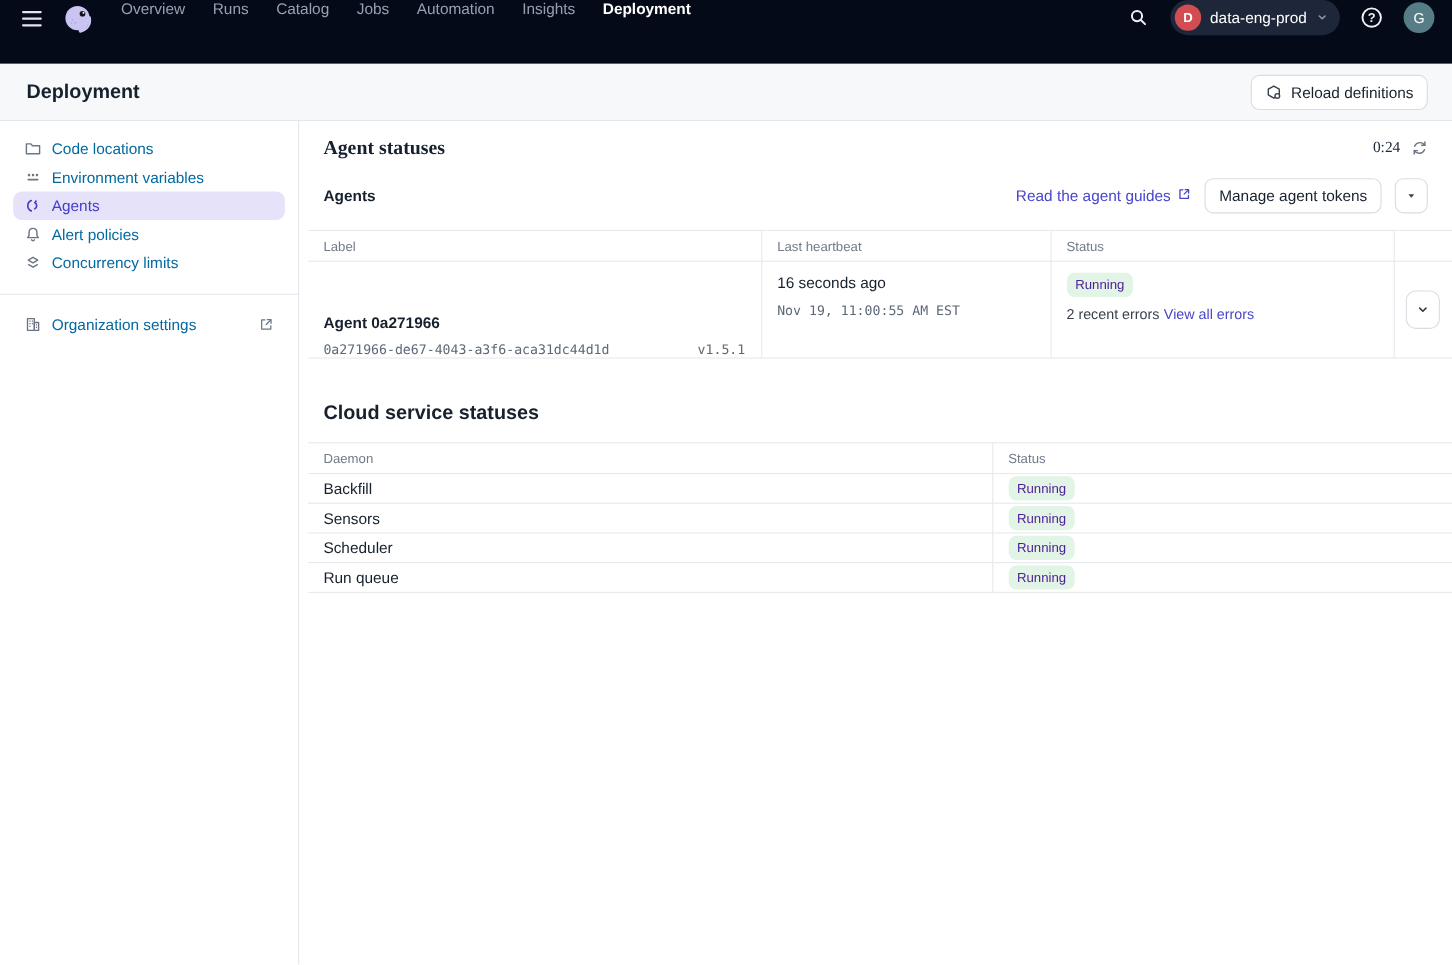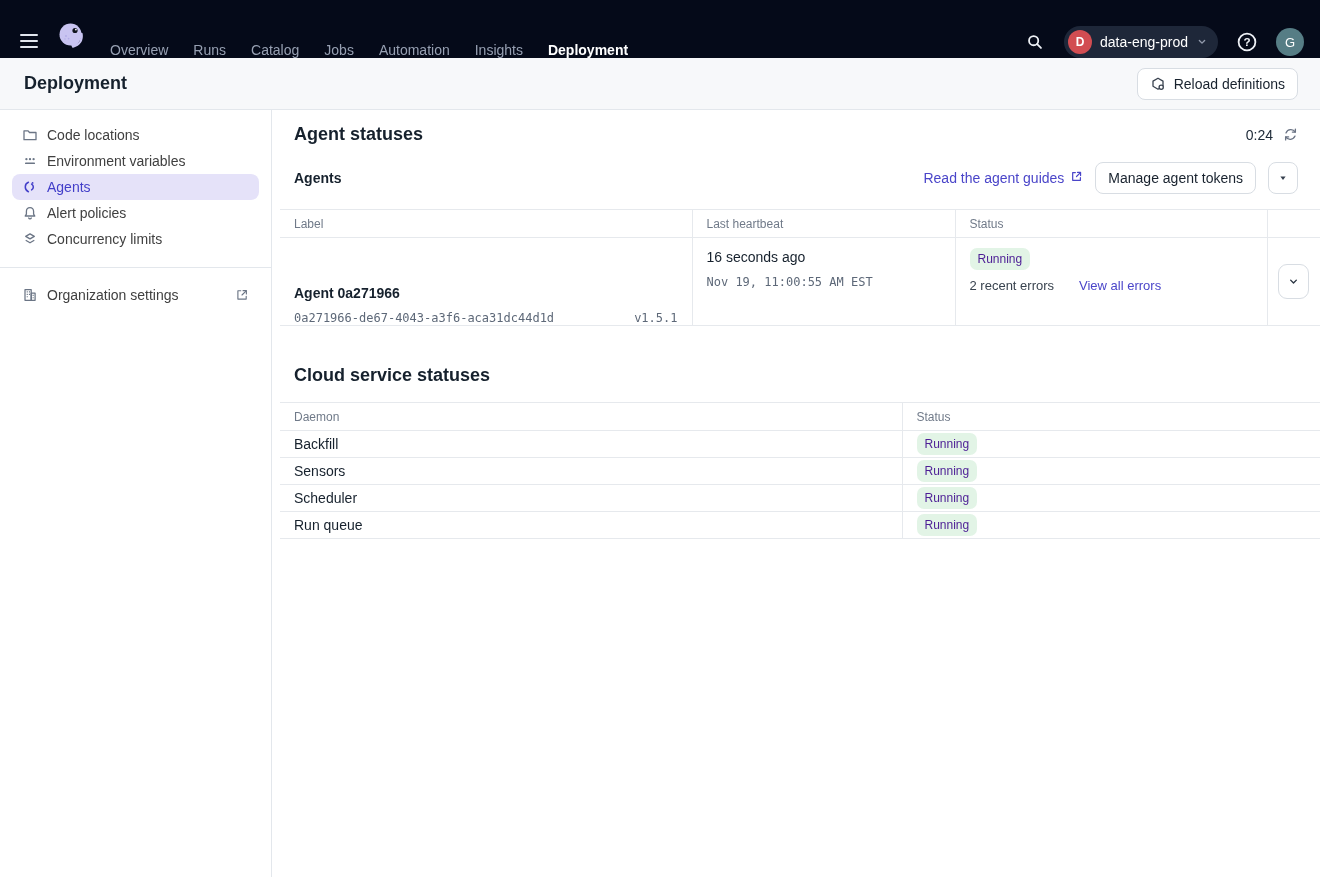--- a/index.html
+++ b/index.html
@@ -13,7 +13,7 @@
   .icn { display:grid; place-items:center; }
 
   
-  .topnav { height:58px; background:#050a19; display:flex; align-items:flex-end; padding:0 16px 0 12px; }
+  .topnav { height:58px; background:#050a19; display:flex; align-items:flex-start; padding:0 16px 0 12px; }
   .menu-btn { width:34px; height:34px; background:none; border:none; display:flex; flex-direction:column; justify-content:center; gap:4px; padding:8px; cursor:pointer; }
   .menu-btn span { display:block; width:18px; height:2px; background:#e2e6ee; border-radius:1px; }
   .logo-wrap { width:40px; height:40px; margin:0 8px 0 6px; display:grid; place-items:center; }

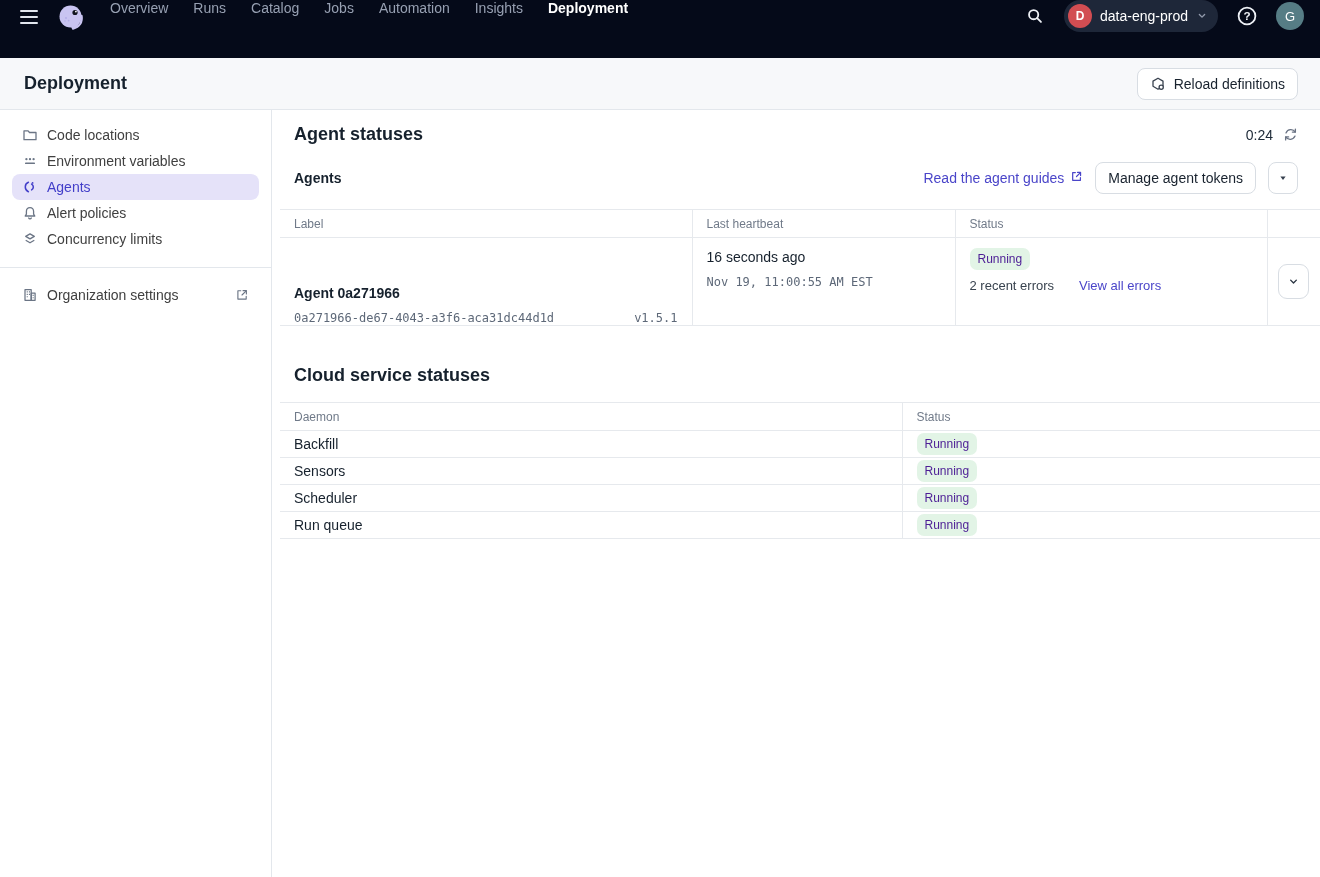--- a/index.html
+++ b/index.html
@@ -37,7 +37,7 @@
   
   .content { display:flex; height:767px; }
   .sidebar { width:272px; flex-shrink:0; border-right:1px solid #e3e7ec; padding-top:12px; }
-  .side-item { height:26px; margin:0 12px; padding:0 10px; border-radius:8px; display:flex; align-items:center; gap:9px; font-size:14px; color:#404040; cursor:pointer; }
+  .side-item { height:26px; margin:0 12px; padding:0 10px; border-radius:8px; display:flex; align-items:center; gap:9px; font-size:14px; color:#0369a1; cursor:pointer; }
   .side-item .si-icon { color:#6b7585; width:16px; height:16px; }
   .side-item.active { background:#e5e2f9; color:#423ec9; }
   .side-item.active .si-icon { color:#423ec9; }

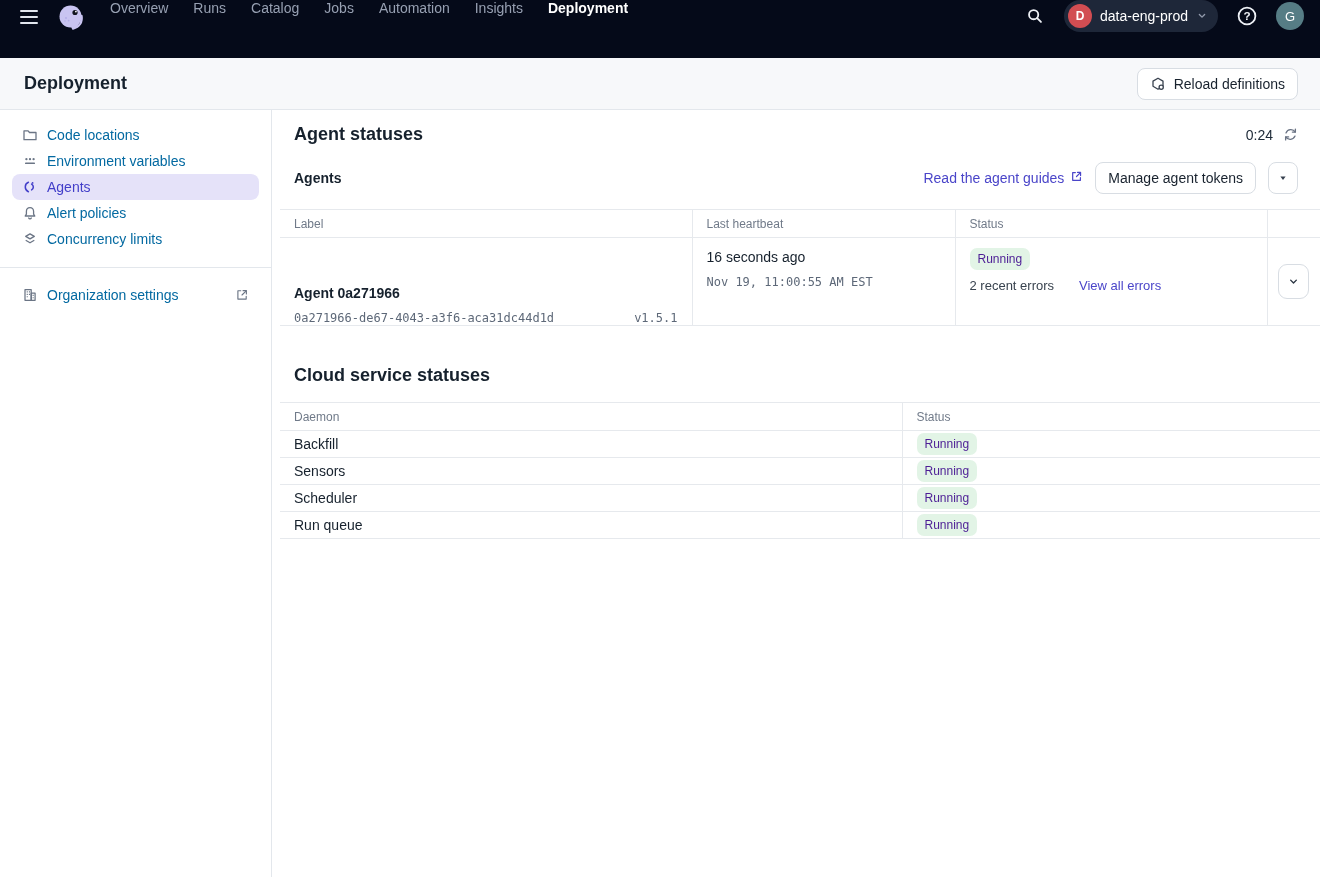--- a/index.html
+++ b/index.html
@@ -45,7 +45,7 @@
   .side-divider { border:none; border-top:1px solid #e3e7ec; margin:15px 0 14px 0; }
 
   main { flex:1; min-width:0; }
-  .section-head { display:flex; padding:14px 22px 0 22px; }
+  .section-head { display:flex; padding:14px 22px 0 22px;font-family:Liberation Serif, serif; }
   .section-head h2, .cloud-title { font-size:18px; font-weight:600; margin:0; color:#16212d; }
   .refresh-wrap { margin-left:auto; display:flex; align-items:center; gap:10px; }
   .countdown { font-size:14px; color:#202c3a; }

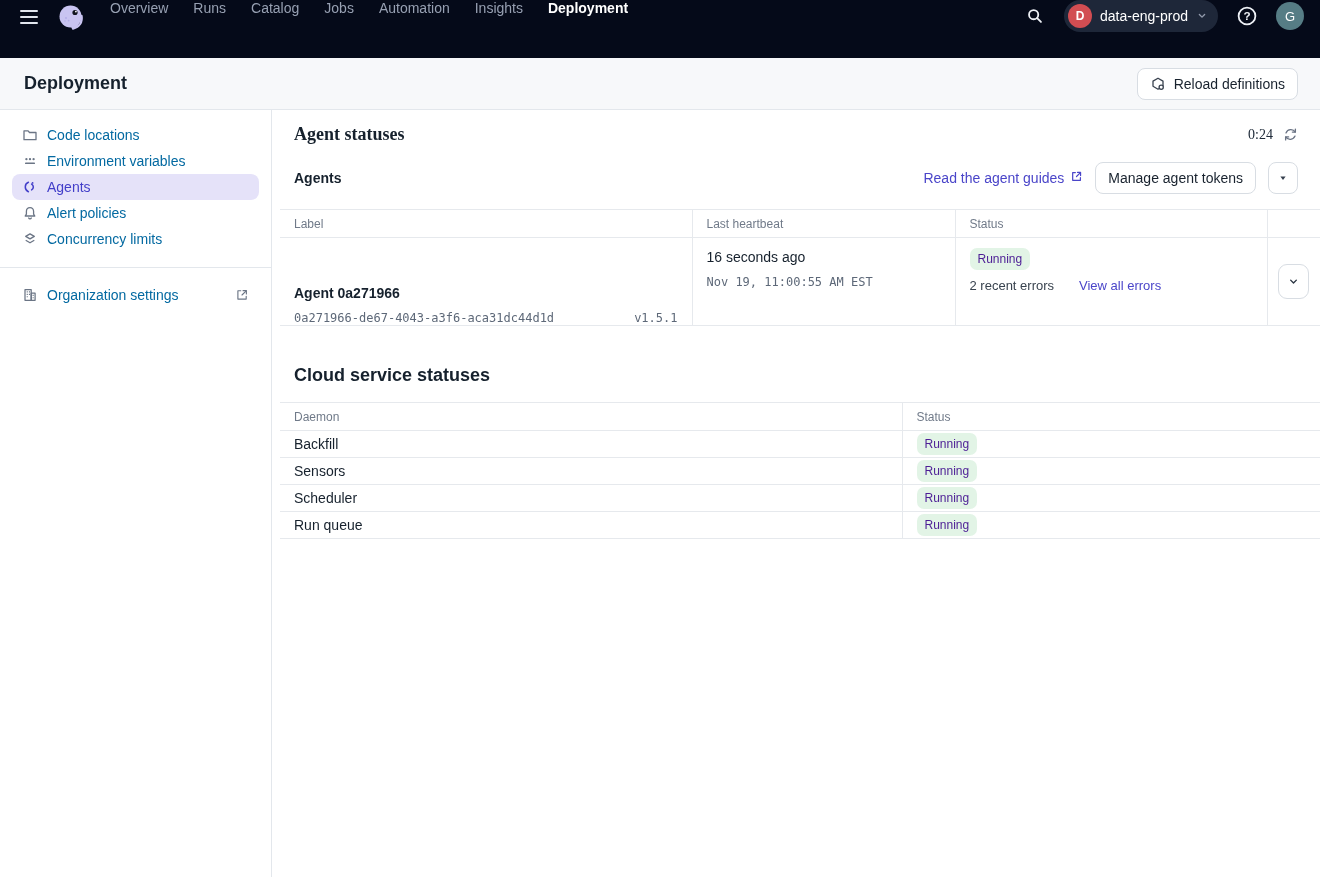--- a/index.html
+++ b/index.html
@@ -70,7 +70,7 @@
   .hb-rel { font-size:14px; line-height:18px; color:#16212d; }
   .hb-time { margin-top:9px; }
   .badge { display:inline-block; padding:4px 8px; border-radius:7px; background:#e2f4e6; color:#4c1d95; font-size:12px; line-height:14px; }
-  .errors-row { margin-top:8px; display:flex; align-items:baseline; gap:25px; }
+  .errors-row { margin-top:8px; display:flex; align-items:baseline; gap:4px; }
   .errors-text { font-size:13px; color:#39434f; }
   .errors-row .link { font-size:13px; }
   .expand-cell { text-align:center; padding:0 !important; vertical-align:middle !important; }

